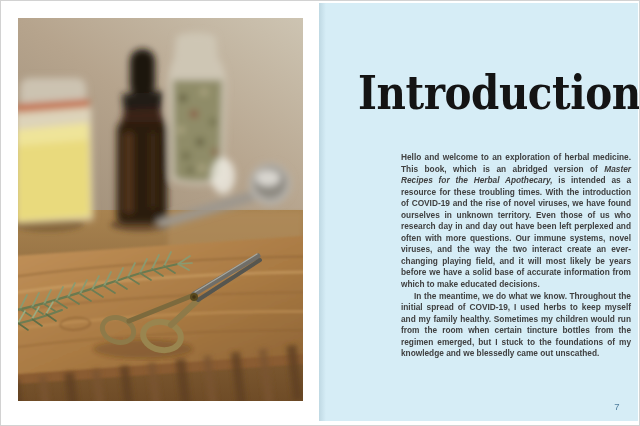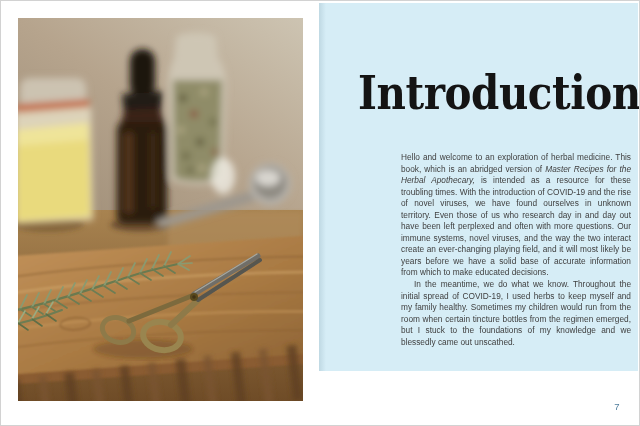--- a/index.html
+++ b/index.html
@@ -12,7 +12,7 @@
   .left-page{position:absolute;left:0;top:0;width:310px;height:424px;background:#ffffff;}
   .photo{position:absolute;left:17px;top:17px;width:285px;height:383px;overflow:hidden;background:#b3a28c;}
   
-  .right-page{position:absolute;left:318px;top:2px;width:319px;height:368px;background:#d6edf6;}
+  .right-page{position:absolute;left:318px;top:2px;width:319px;height:418px;background:#d6edf6;}
   .right-page::before{
     content:"";position:absolute;left:0;top:0;bottom:0;width:7px;
     background:linear-gradient(90deg,rgba(110,145,160,0.22),rgba(110,145,160,0));

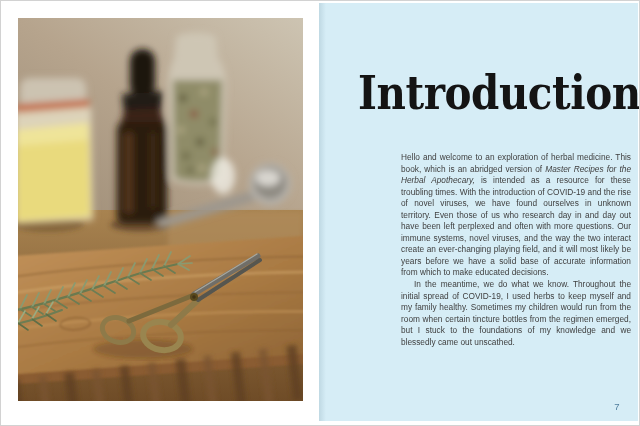--- a/index.html
+++ b/index.html
@@ -27,7 +27,7 @@
     position:absolute;left:82px;top:149px;width:230px;
     font-size:8.3px;line-height:11.55px;color:#404040;text-align:justify;
   }
-  .body-text p{margin:0;}
+  .body-text p{margin:0;font-weight:bold;}
   .body-text p.indent{text-indent:13px;}
   .body-text em{font-style:italic;}
   .page-number{

